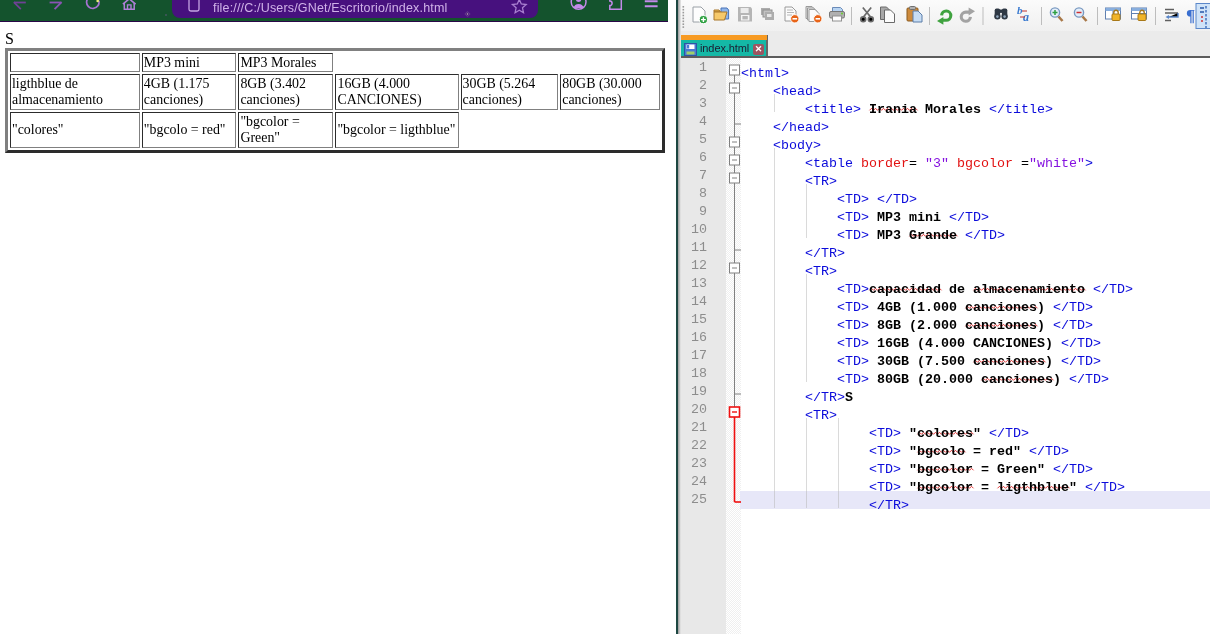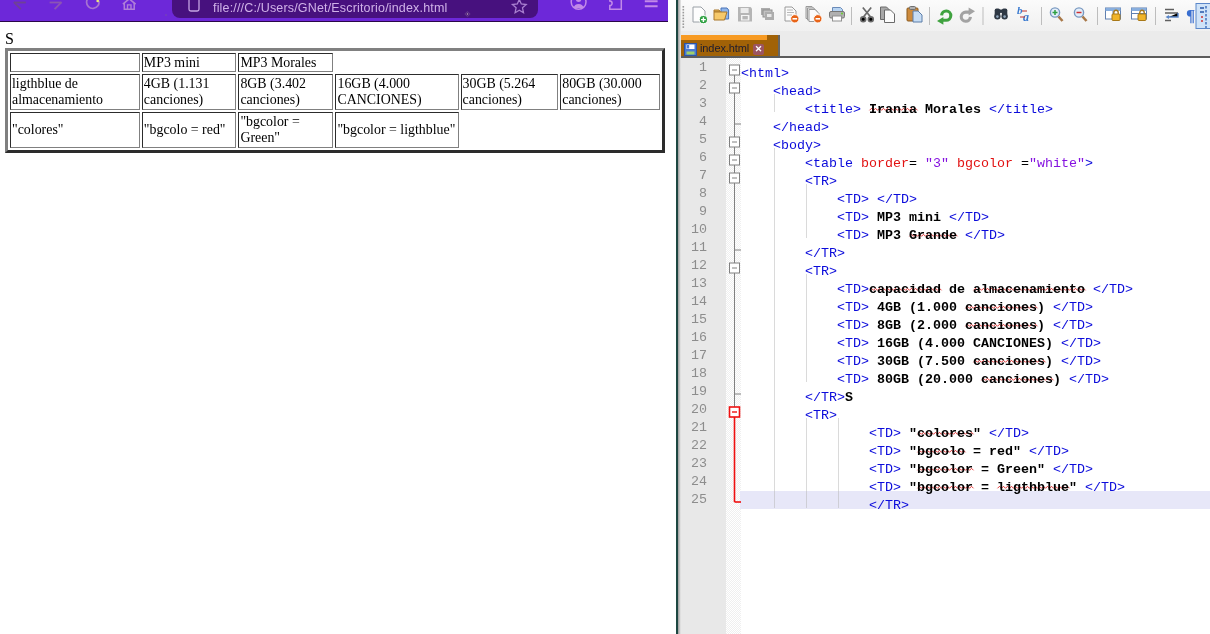--- a/index.html
+++ b/index.html
@@ -8,7 +8,7 @@
   #stage { position:absolute; left:0; top:0; width:1210px; height:634px; overflow:hidden; }
 
   
-  #btb { position:absolute; left:0; top:0; width:668px; height:22px; background:#6d28d9; border-bottom:0; }
+  #btb { position:absolute; left:0; top:0; width:668px; height:22px; background:#14532d; border-bottom:0; }
   #btbedge { position:absolute; left:0; top:21px; width:668px; height:1px; background:#2a0748; }
   #btb .abar { position:absolute; left:172px; top:-10px; width:366px; height:28px;
     background:#47117e; border-radius:8px; }

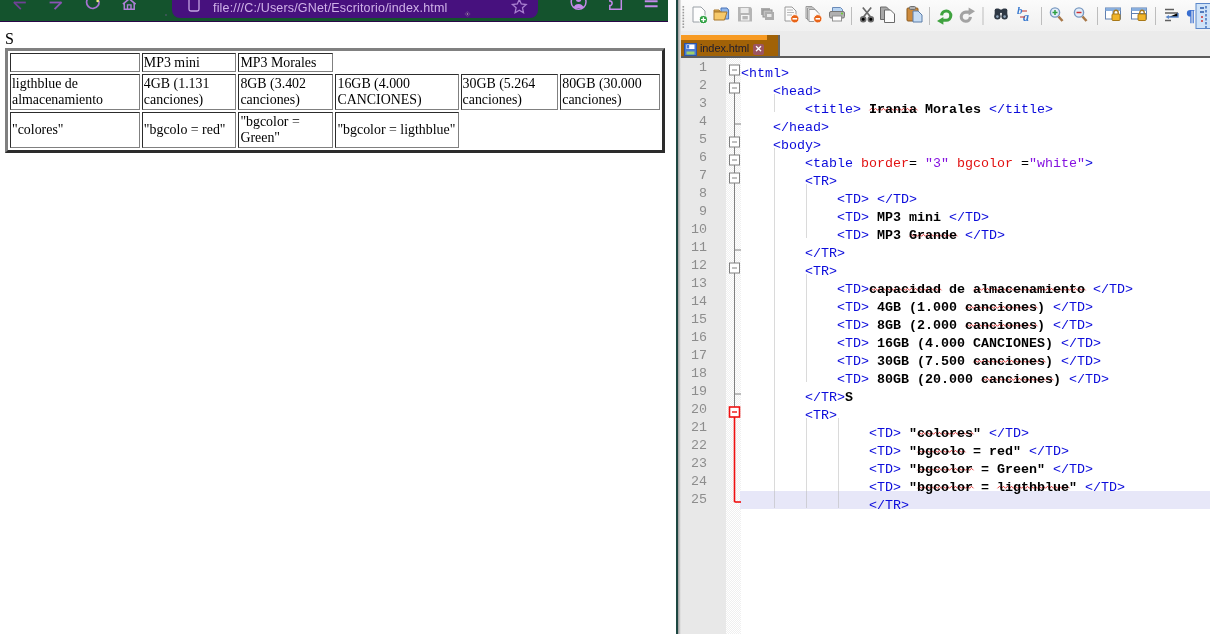--- a/index.html
+++ b/index.html
@@ -29,8 +29,8 @@
   #ntool { position:absolute; left:2px; top:0; width:532px; height:31px;
     background:linear-gradient(#fbfbfb,#f0f0f0); }
   #ntabbar { position:absolute; left:5px; top:31px; width:529px; height:26px; background:#ebebeb; }
-  #ntab { position:absolute; left:-2px; top:4px; width:86px; height:22px; background:#a16207;
-    border-left:1px solid #999; border-right:2px solid #666;padding-left:12px; }
+  #ntab { position:absolute; left:-2px; top:4px; width:86px; height:22px; background:#14b8a6;
+    border-left:1px solid #999; border-right:2px solid #666; }
   #ntab .orange { position:absolute; left:-1px; top:0; width:88px; height:5px; background:#f79a22; }
   #ntab .tname { position:absolute; left:20px; top:7px; font-size:11px; letter-spacing:-0.1px; color:#1c1c30; }
   #ntab .xbtn { position:absolute; left:73px; top:9px; width:11px; height:10.5px; background:#9c5561;

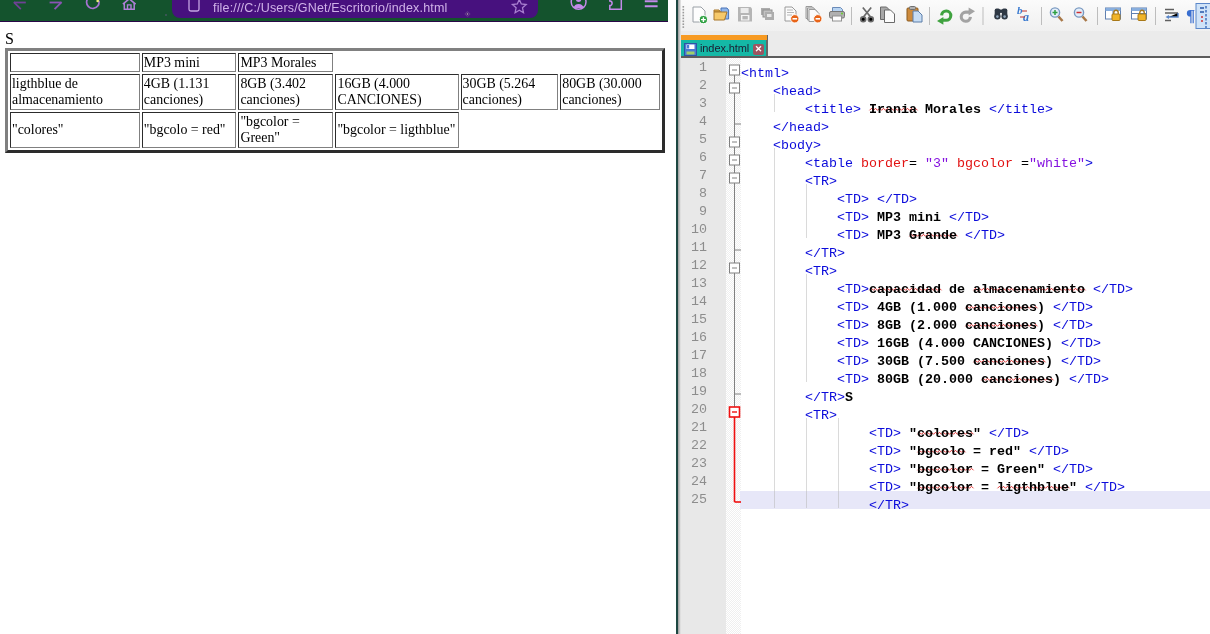--- a/index.html
+++ b/index.html
@@ -76,7 +76,7 @@
             </tr>
         <tr>
               <td>ligthblue de almacenamiento </td>
-              <td> 4GB (1.131 canciones) </td>
+              <td> 4GB (1.175 canciones) </td>
               <td> 8GB (3.402 canciones) </td>
               <td> 16GB (4.000 CANCIONES) </td>
               <td> 30GB (5.264 canciones) </td>

